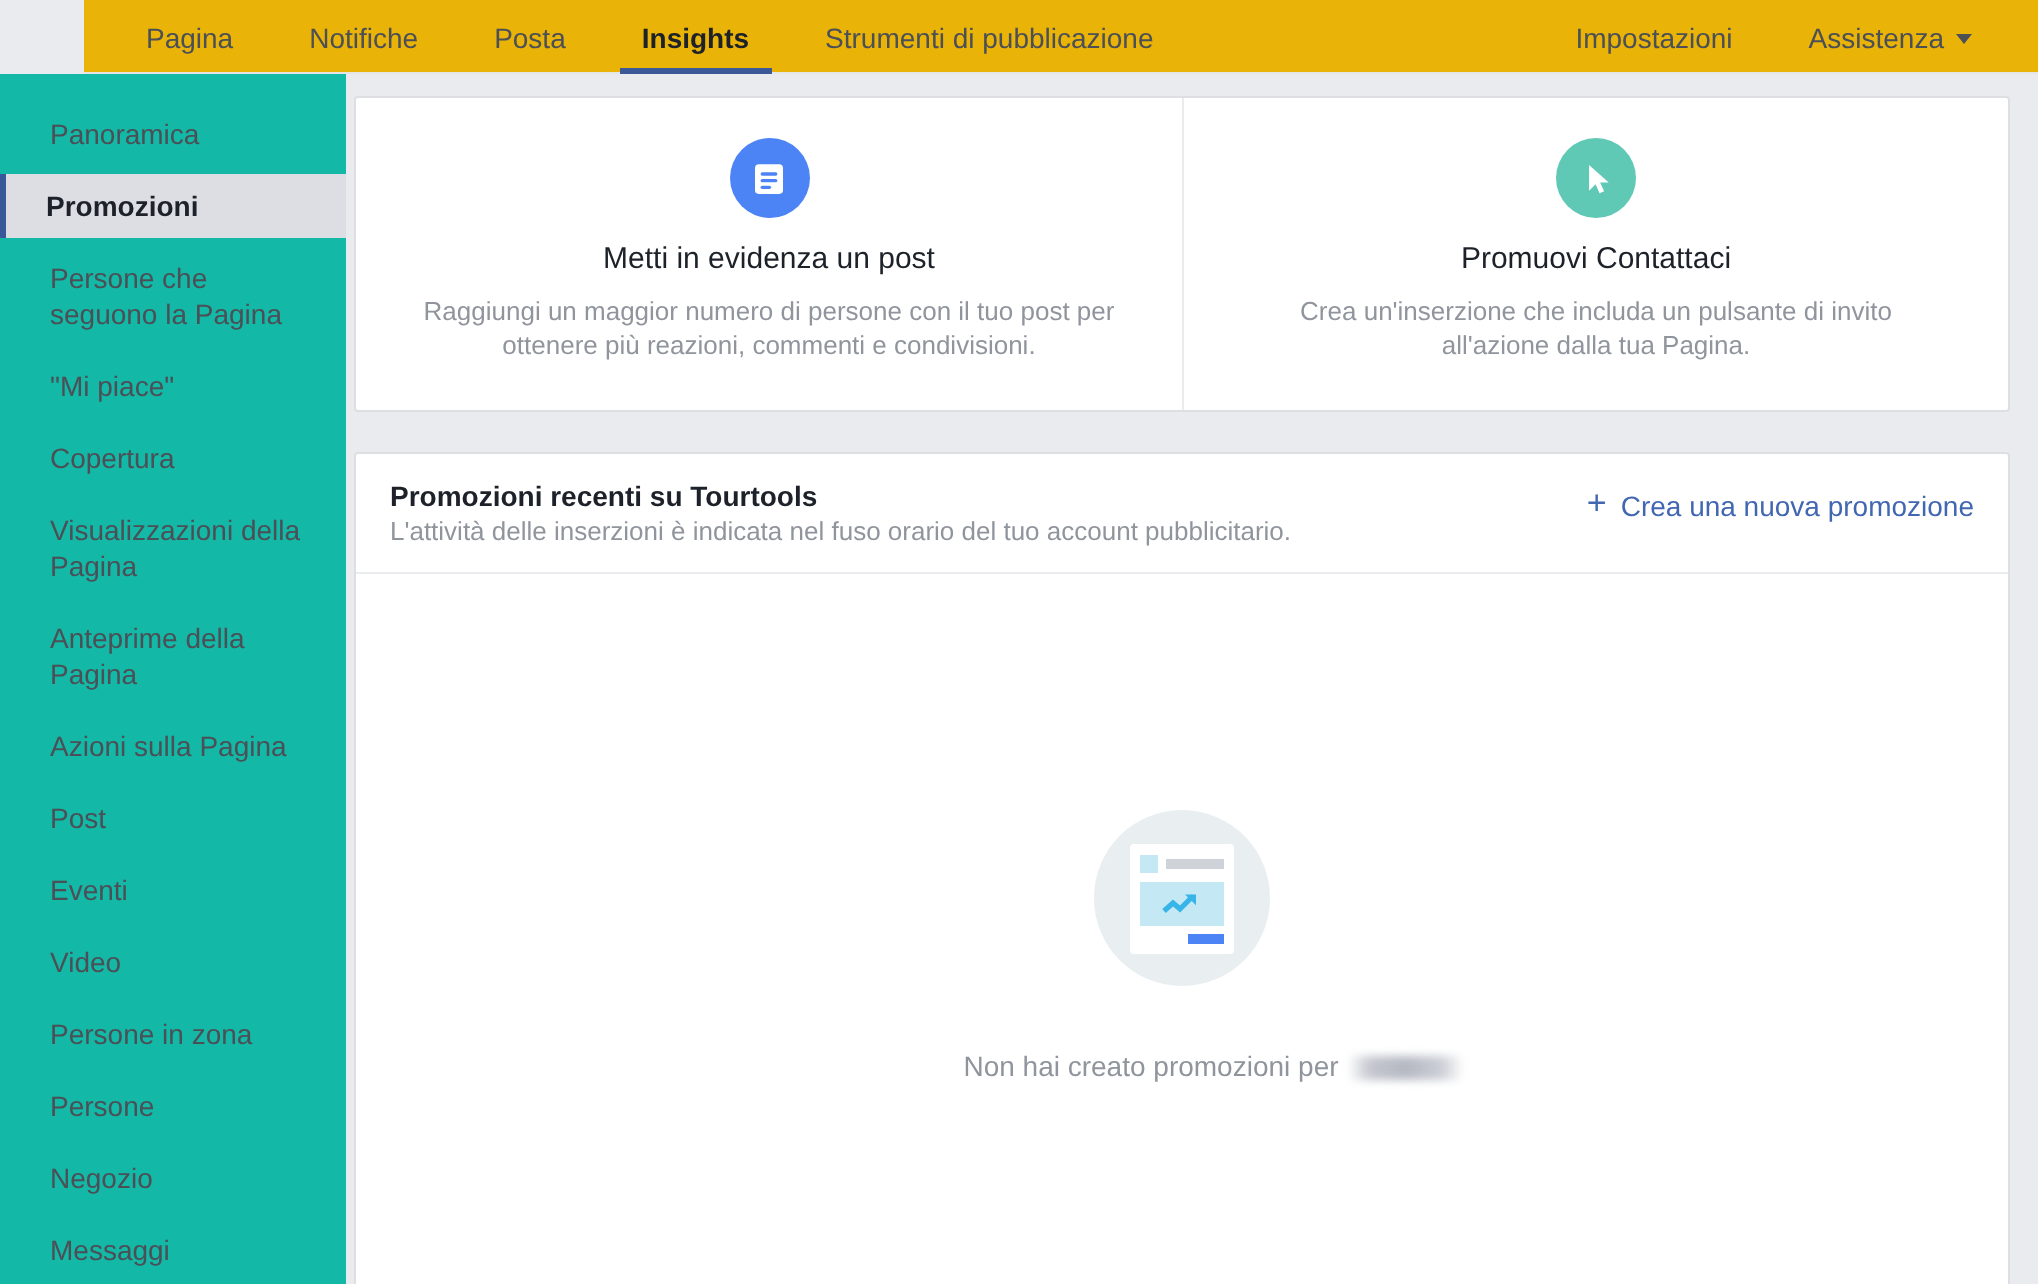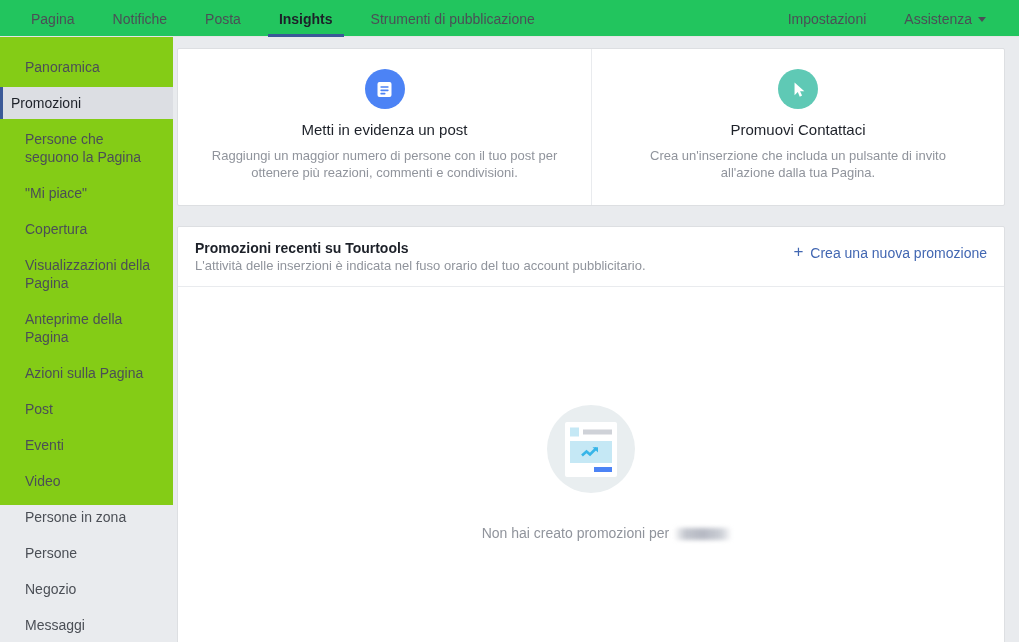--- a/index.html
+++ b/index.html
@@ -21,10 +21,11 @@
   
   .topnav {
     height: 37px;
-    background: #22c55e;
+    background: #eab308;
     display: flex;
     align-items: stretch;
     position: relative;
+    margin-left: 42px;
   }
   .topnav::after {
     content: "";

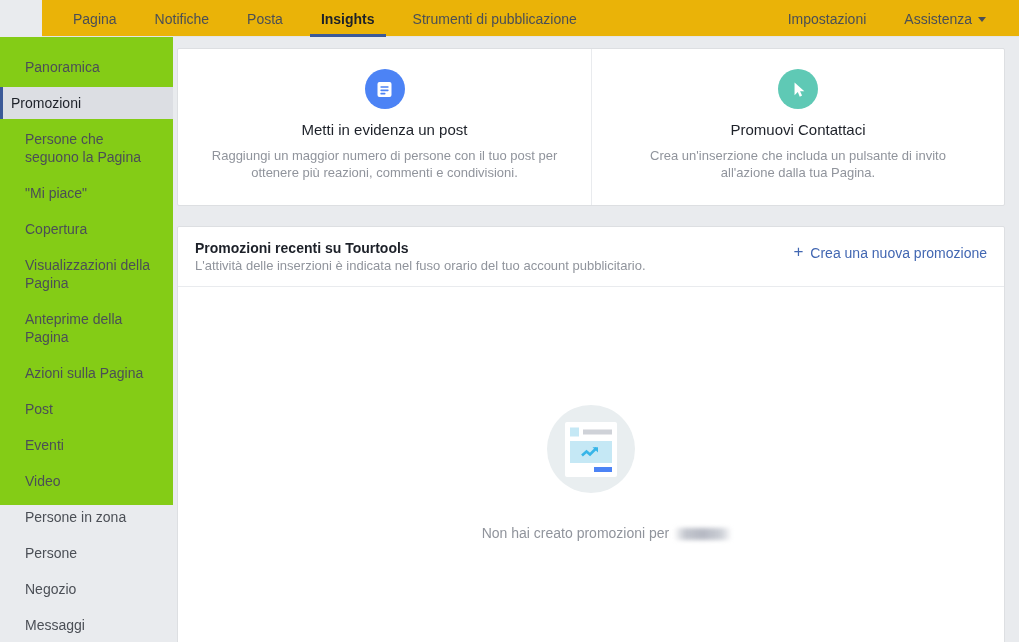--- a/index.html
+++ b/index.html
@@ -91,8 +91,8 @@
     width: 173px;
     flex: 0 0 173px;
     padding-top: 14px;
-    height: 468px;
-    background: #84cc16;
+    height: 605px;
+    background: #14b8a6;
   }
   .side-item {
     display: block;

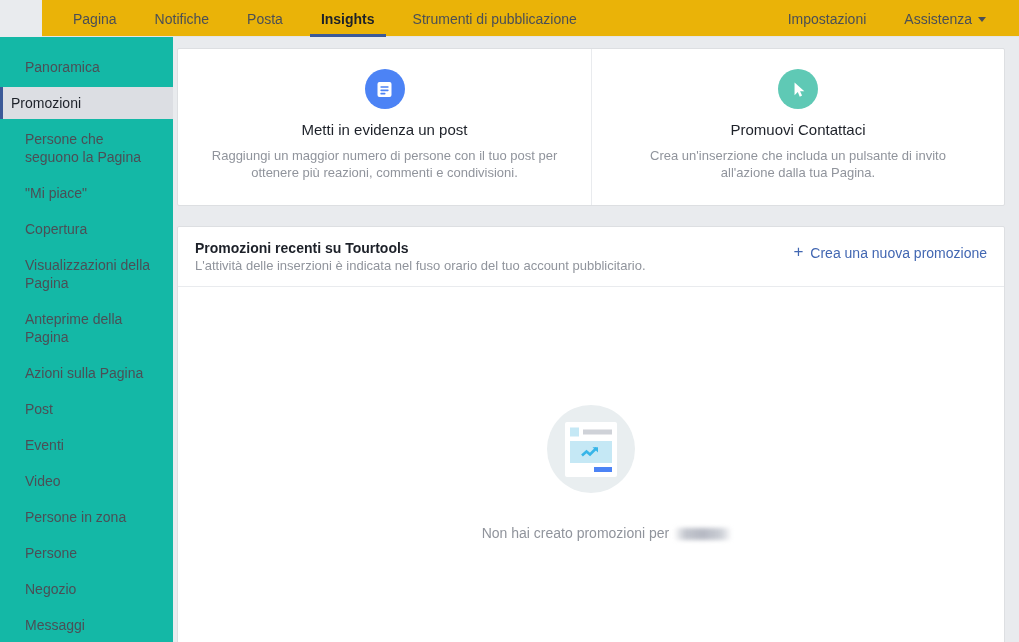--- a/index.html
+++ b/index.html
@@ -108,8 +108,8 @@
     background: #dcdee3;
     border-left: 3px solid #3b5998;
     color: #1d2129;
-    font-weight: normal;
-    padding-left: 8px;
+    font-weight: bold;
+    padding-left: 20px;
   }
 
   

